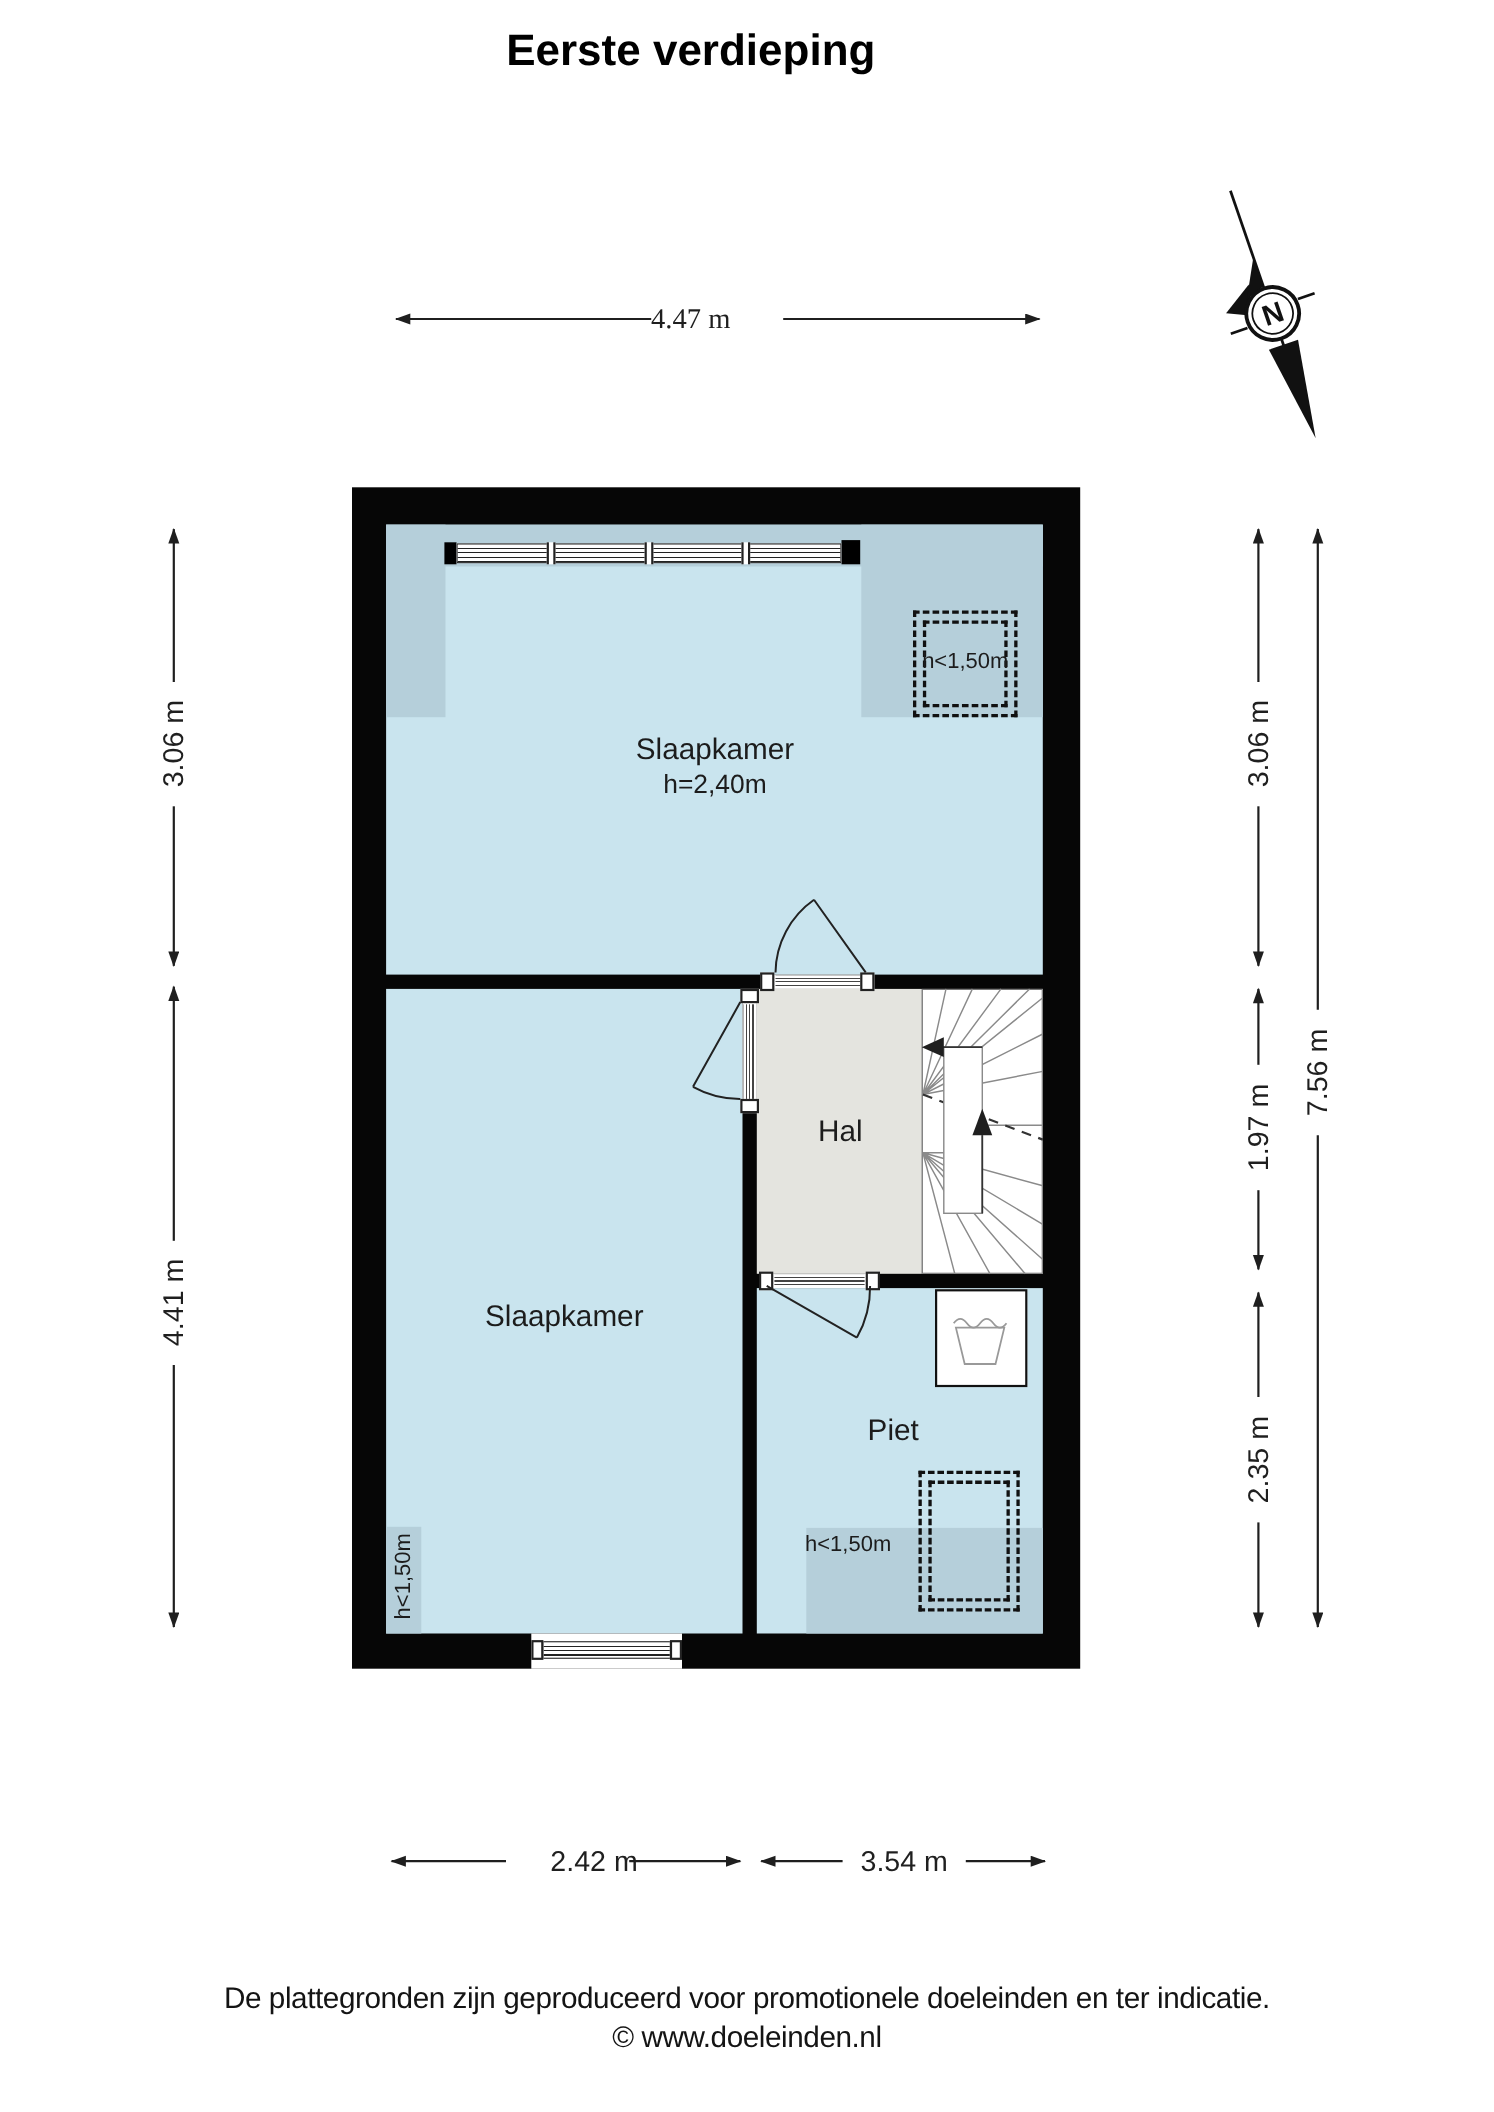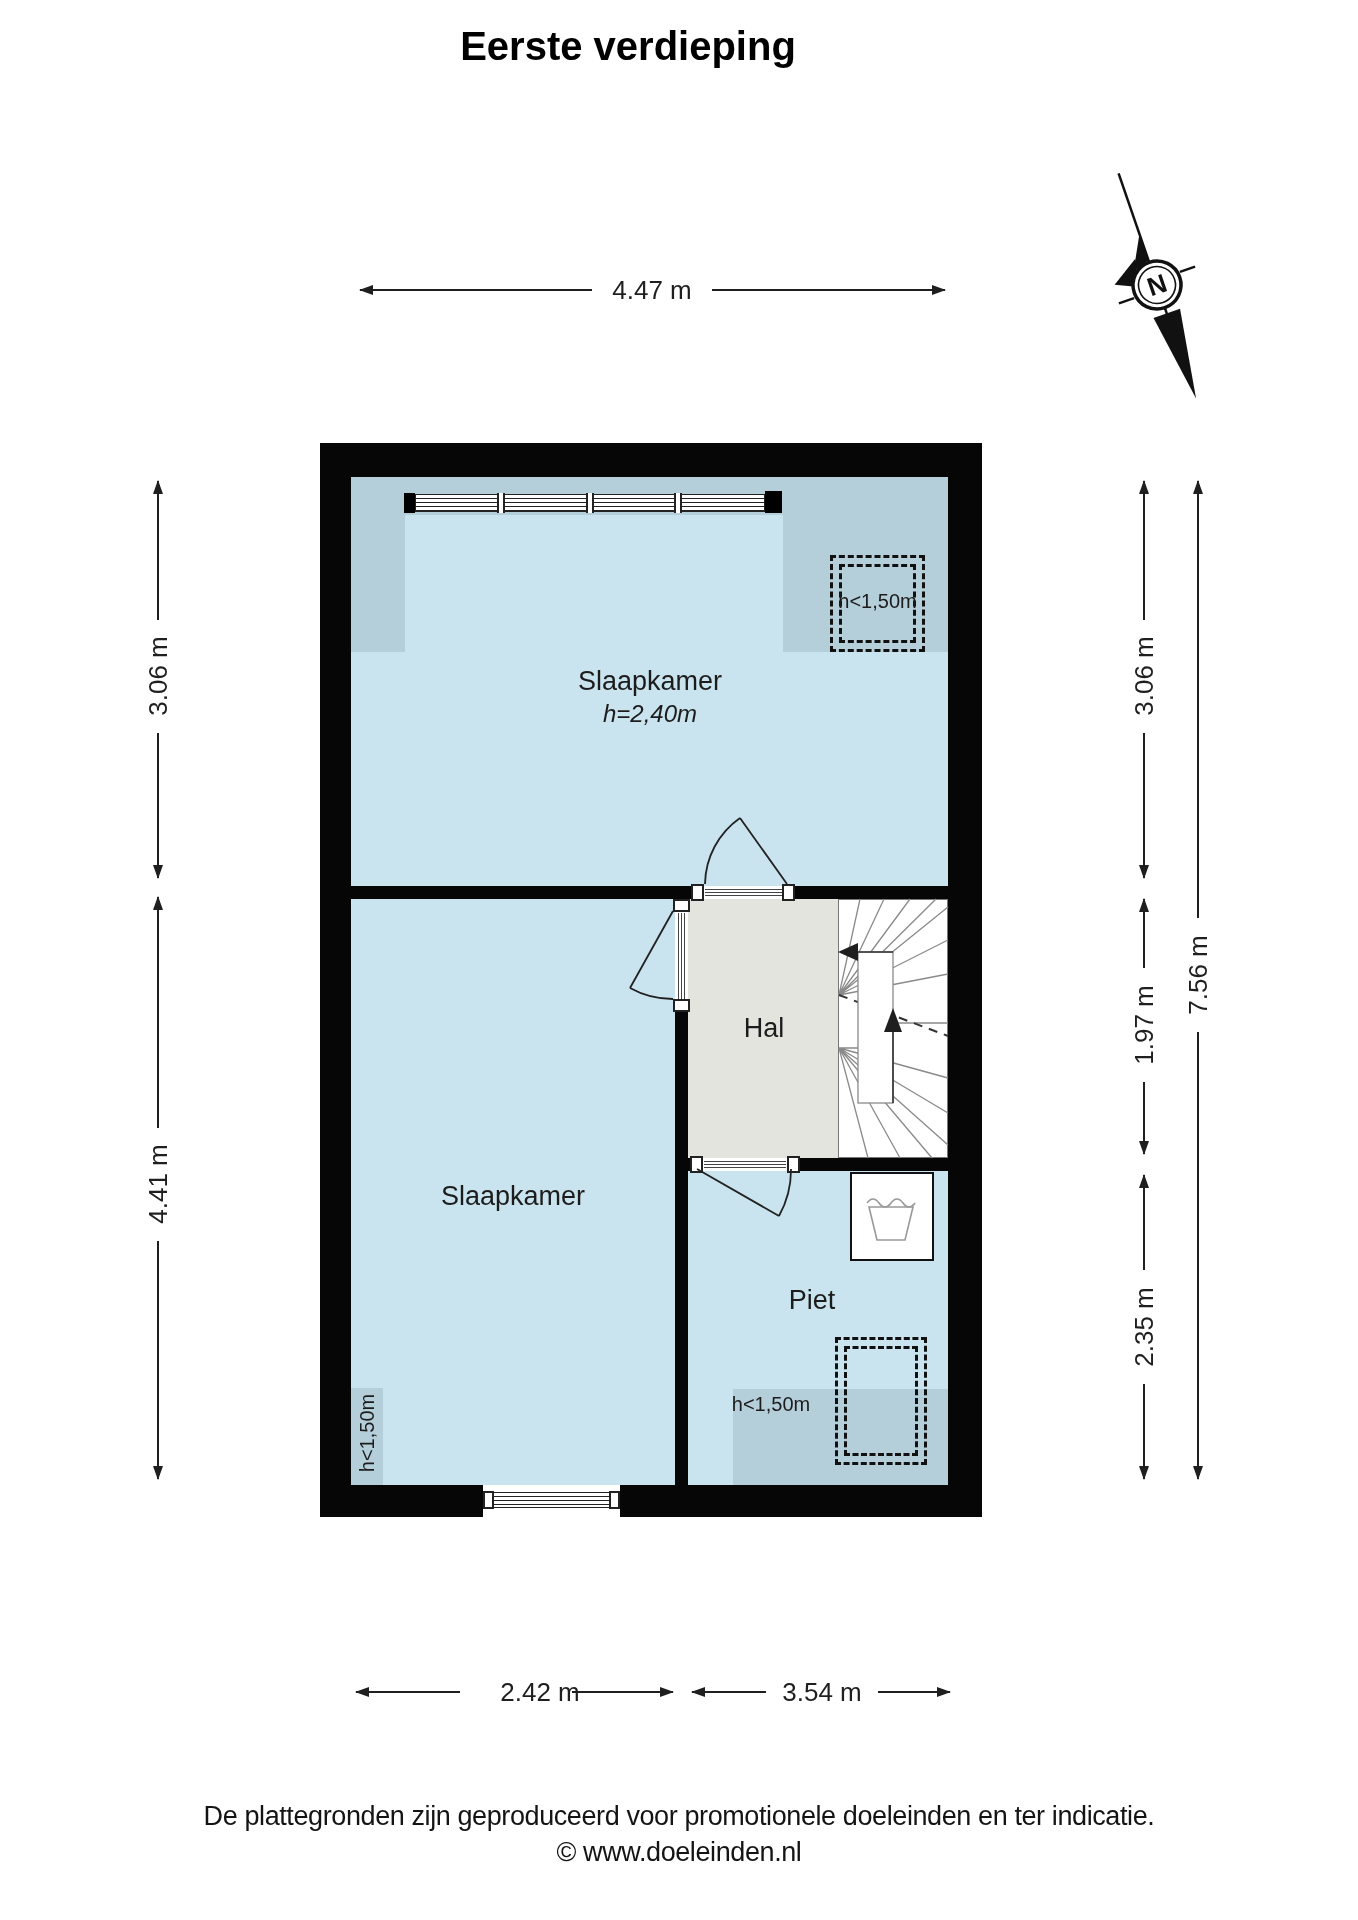--- a/index.html
+++ b/index.html
@@ -177,7 +177,7 @@
   <div class="abs lh-label" style="left:701px;top:1393px;width:140px;">h&lt;1,50m</div>
   <div class="abs lh-vert" style="left:367px;top:1433px;">h&lt;1,50m</div>
 
-  <div class="abs dim" style="left:652px;top:290px;">4.47 m</div>
+  <div class="abs dim" style="left:628px;top:290px;font-family:Liberation Serif, serif;">4.47 m</div>
   <div class="abs vdim" style="left:158px;top:676px;">3.06 m</div>
   <div class="abs vdim" style="left:158px;top:1184px;">4.41 m</div>
   <div class="abs vdim" style="left:1144px;top:676px;">3.06 m</div>

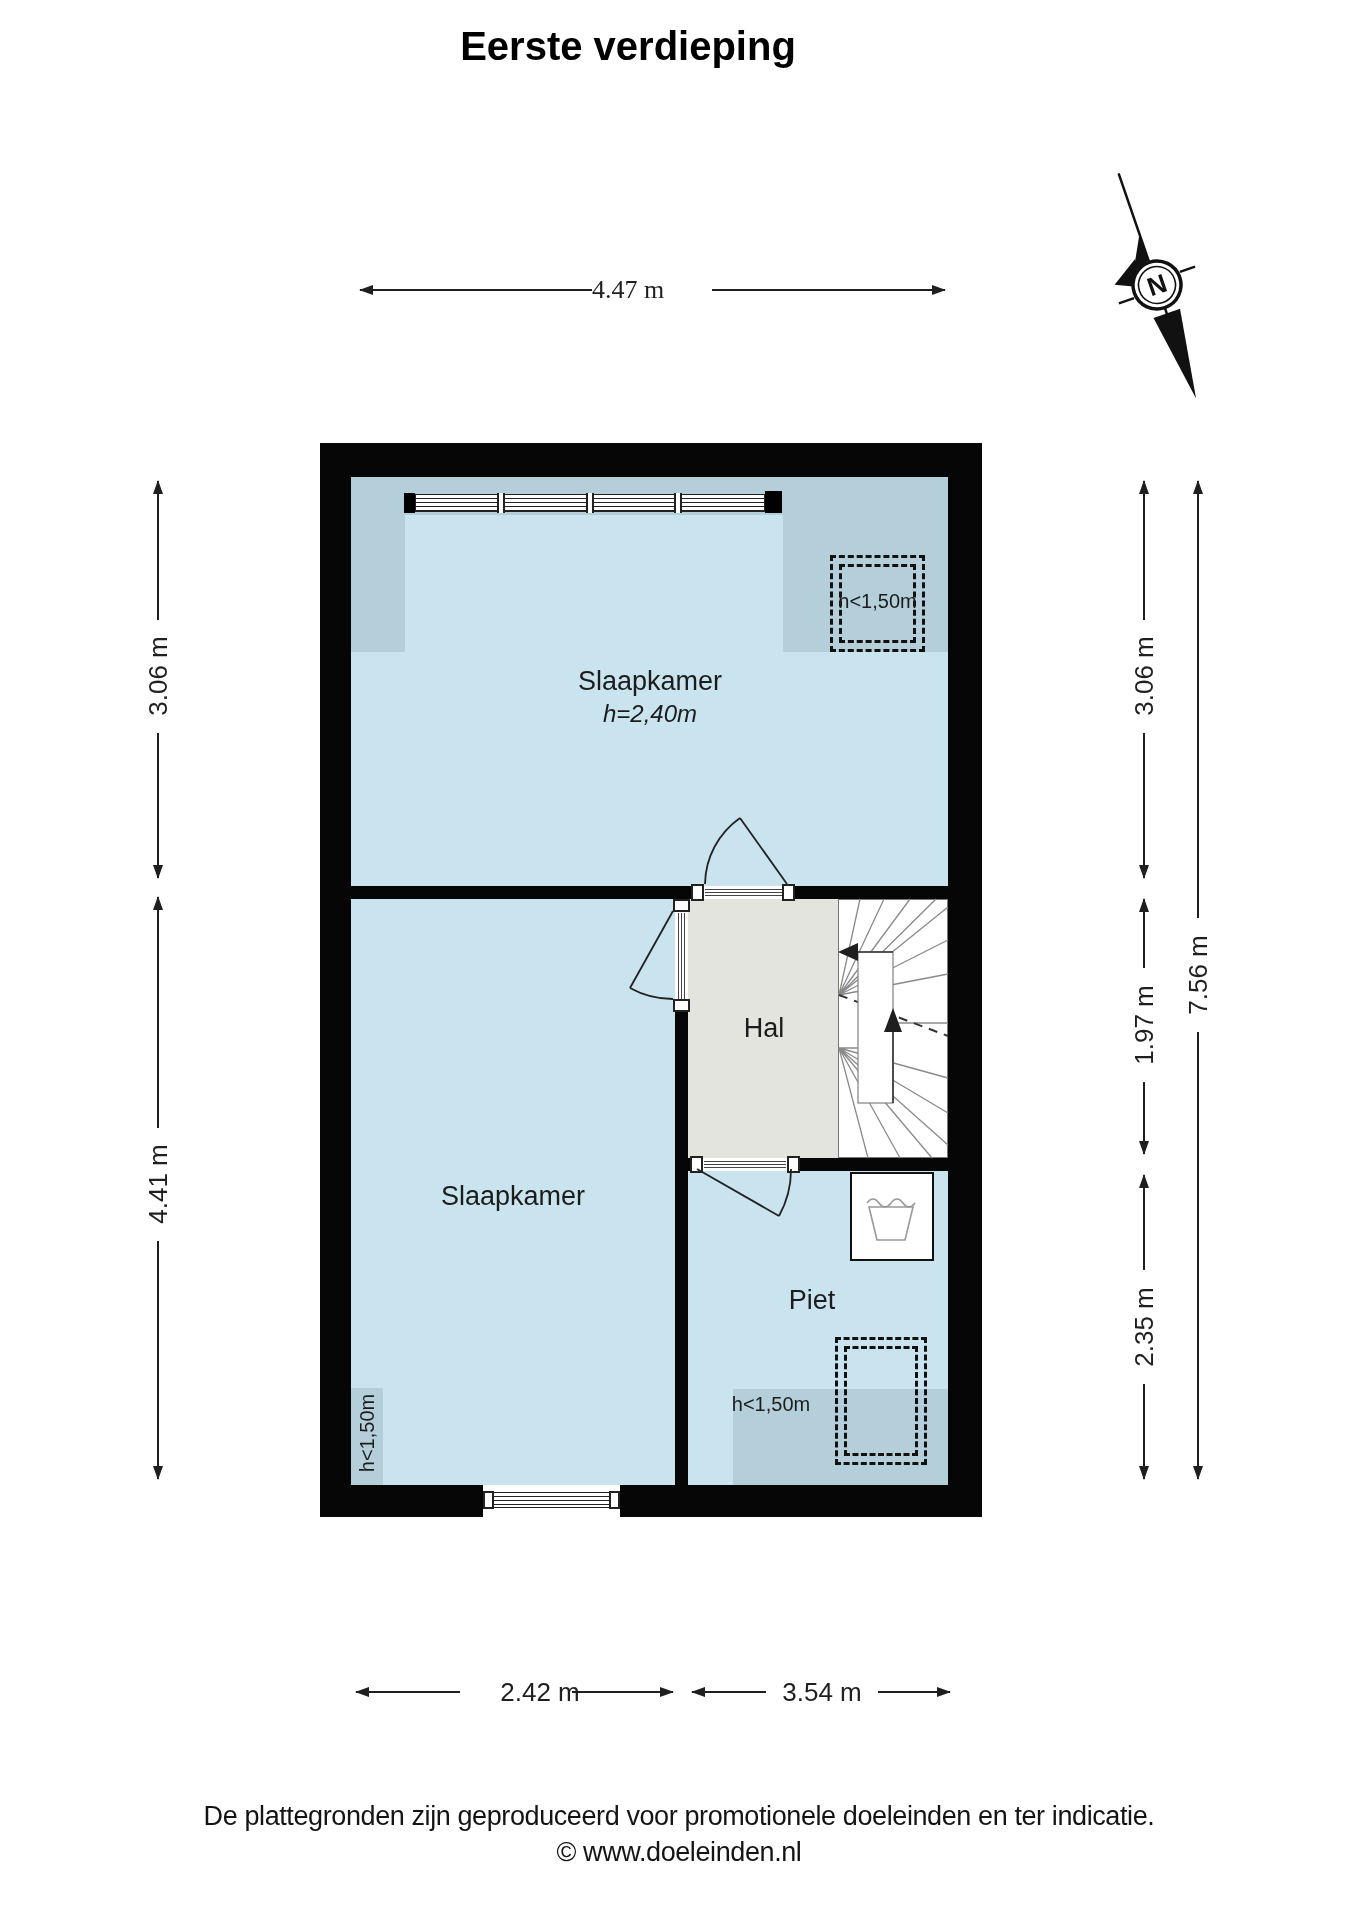--- a/index.html
+++ b/index.html
@@ -19,7 +19,7 @@
   .win-div{background:#fff;border-left:2px solid #222;border-right:2px solid #222;box-sizing:border-box;}
   .dashed{border:3px dashed #111;box-sizing:border-box;}
   .room-label{font-size:27px;text-align:center;color:#1c1c1c;}
-  .room-sub{font-size:24px;text-align:center;color:#1c1c1c;font-style:italic;}
+  .room-sub{font-size:24px;text-align:center;color:#1c1c1c;}
   .lh-label{font-size:20px;text-align:center;color:#1c1c1c;}
   .lh-vert{transform:translate(-50%,-50%) rotate(-90deg);white-space:nowrap;font-size:20px;color:#1c1c1c;}
   .dim{font-size:26px;color:#1f1f1f;white-space:nowrap;transform:translate(-50%,-50%);}

